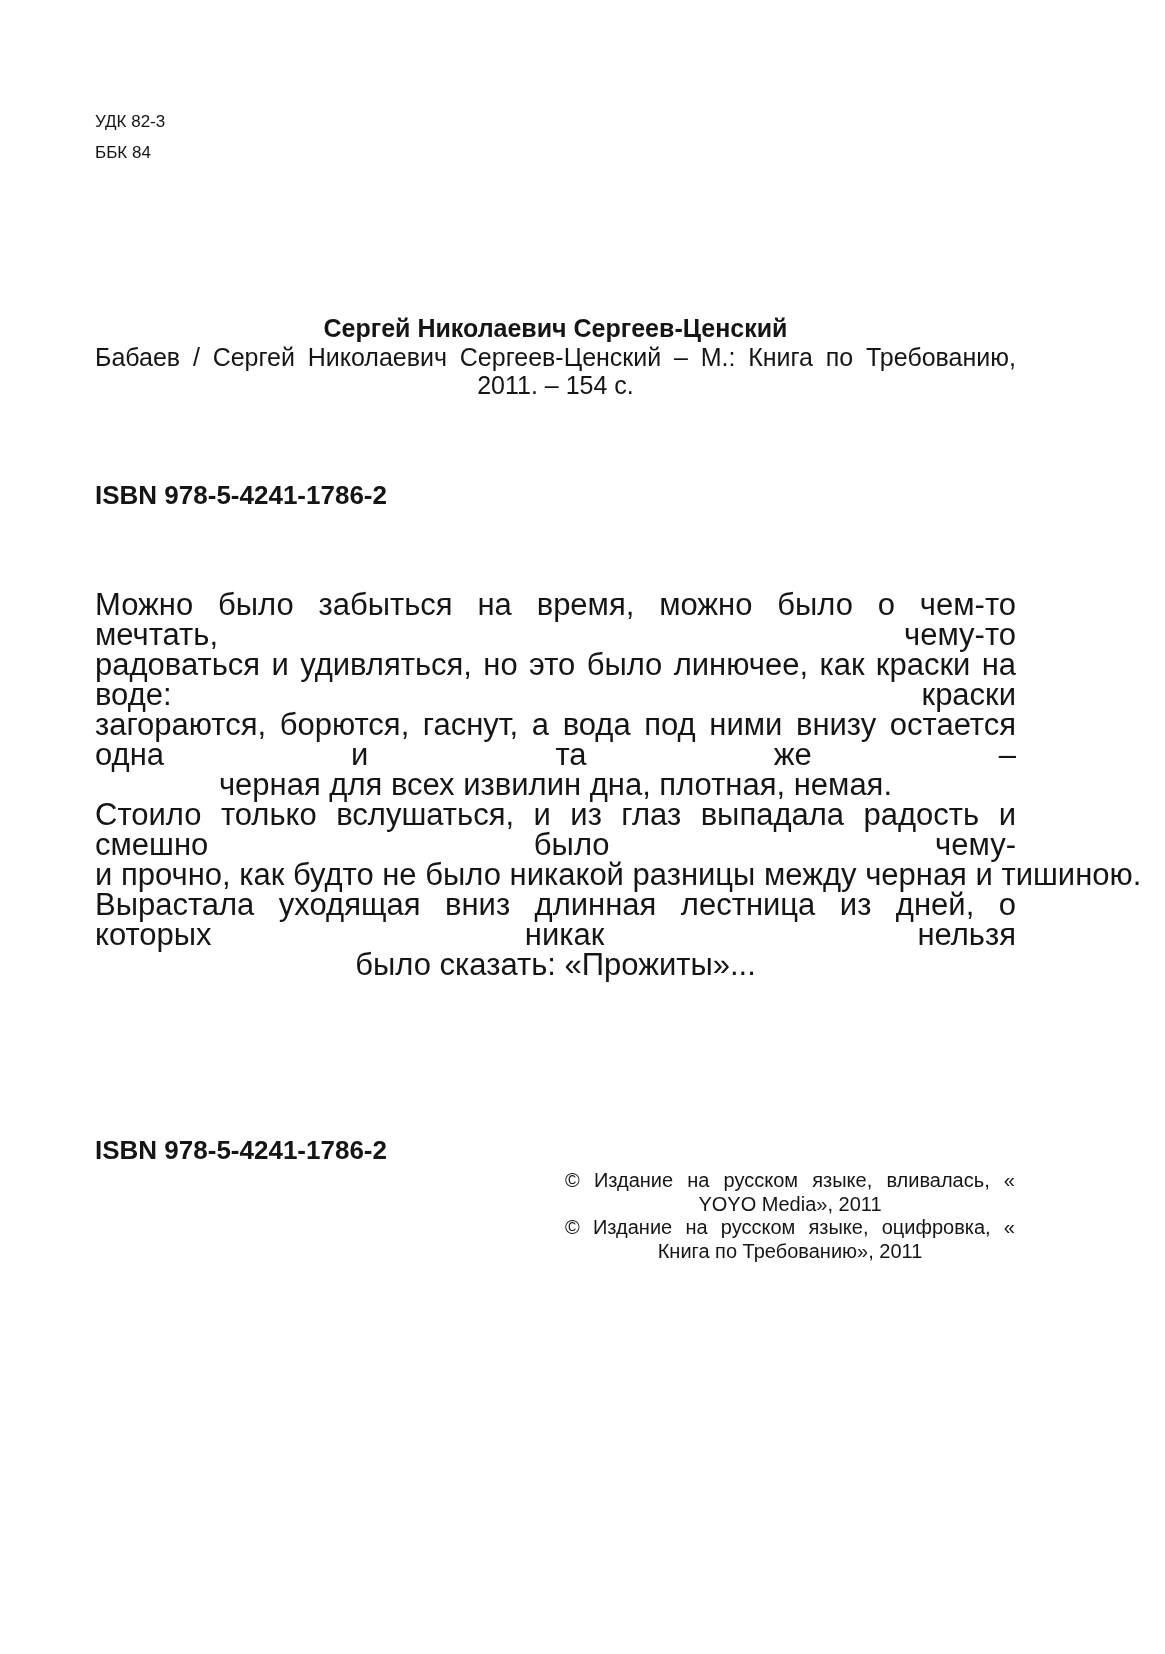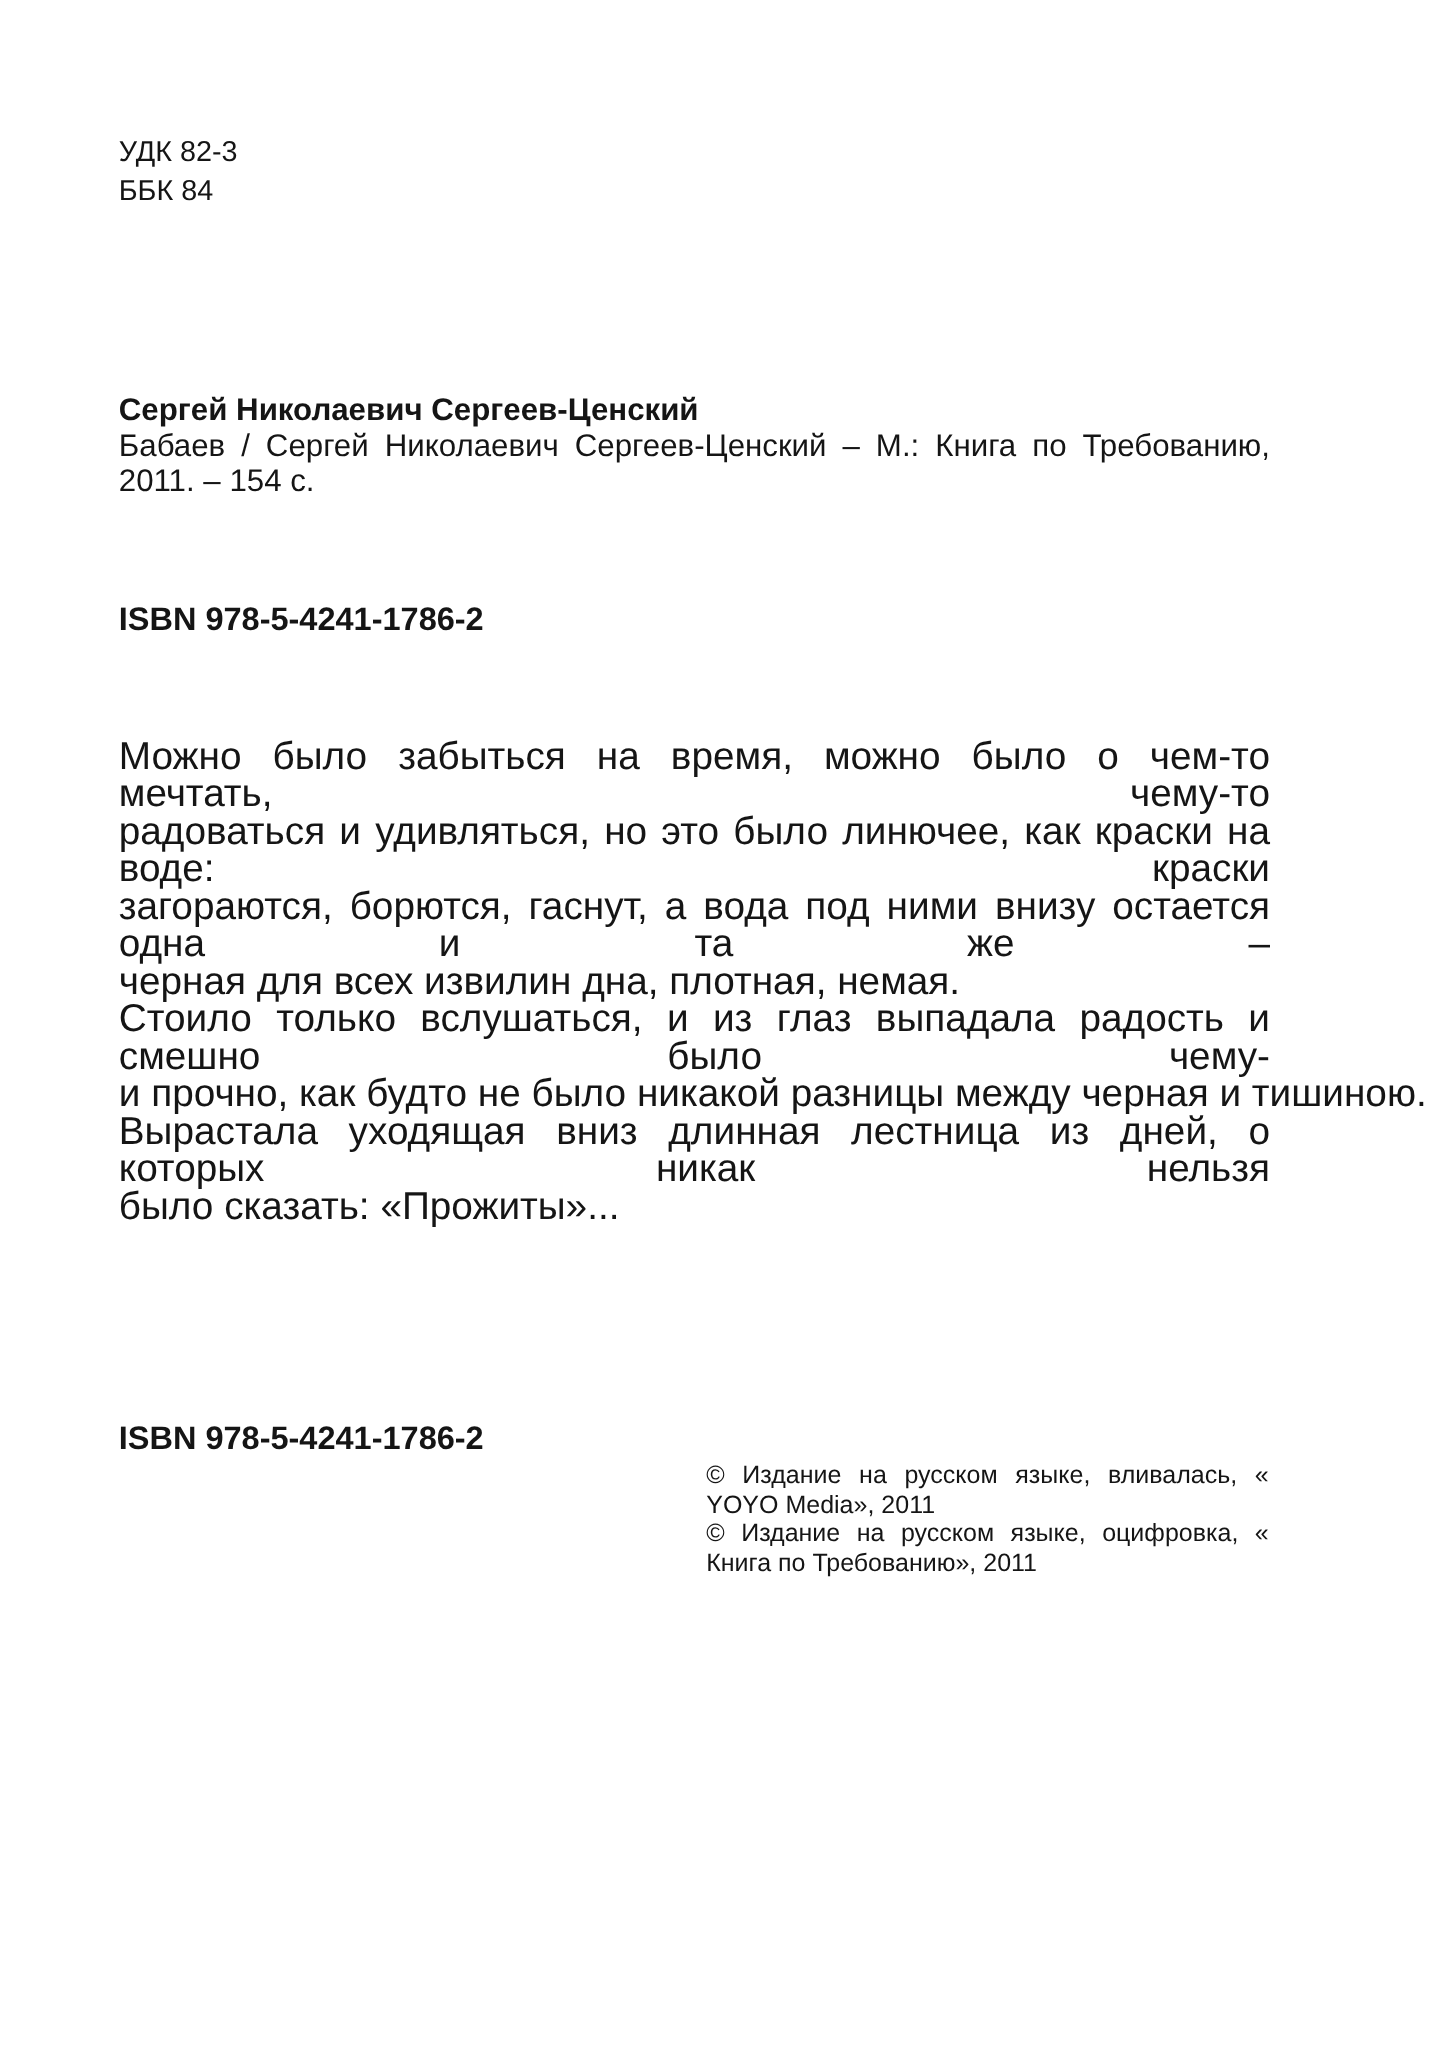--- a/index.html
+++ b/index.html
@@ -22,7 +22,7 @@
   
   .udk-block {
     left: 95px; top: 106px;
-    font-size: 23px;
+    font-size: 17px;
     line-height: 31px;
   }
 

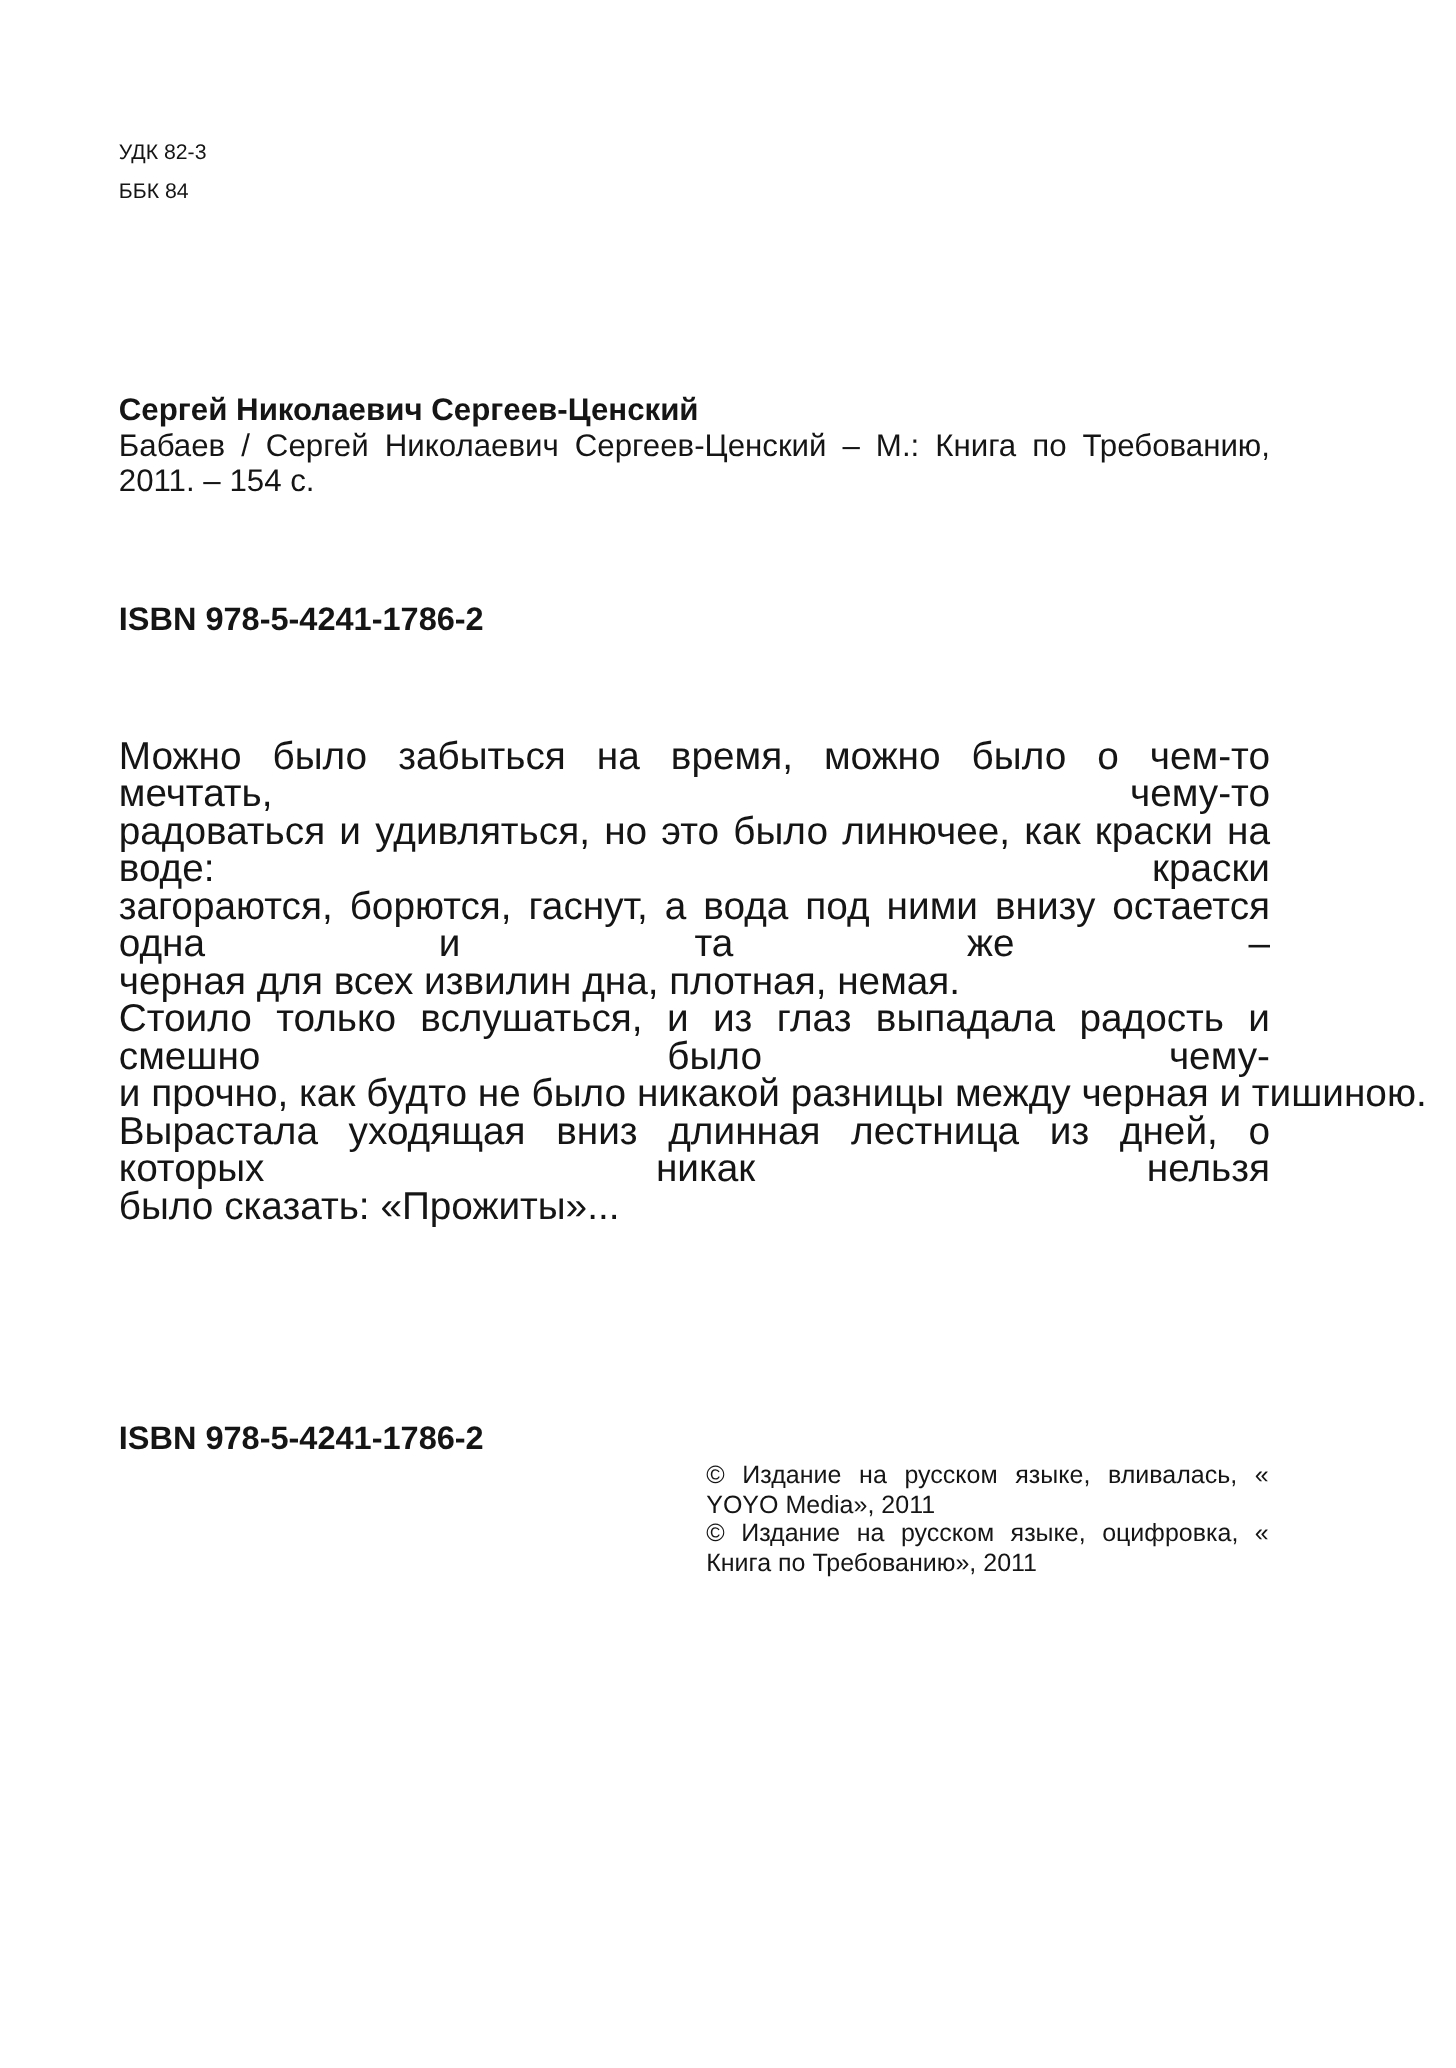--- a/index.html
+++ b/index.html
@@ -57,7 +57,7 @@
   }
   
   .ll {
-    text-align: left;
+    text-align: center;
     white-space: nowrap;
   }
 

